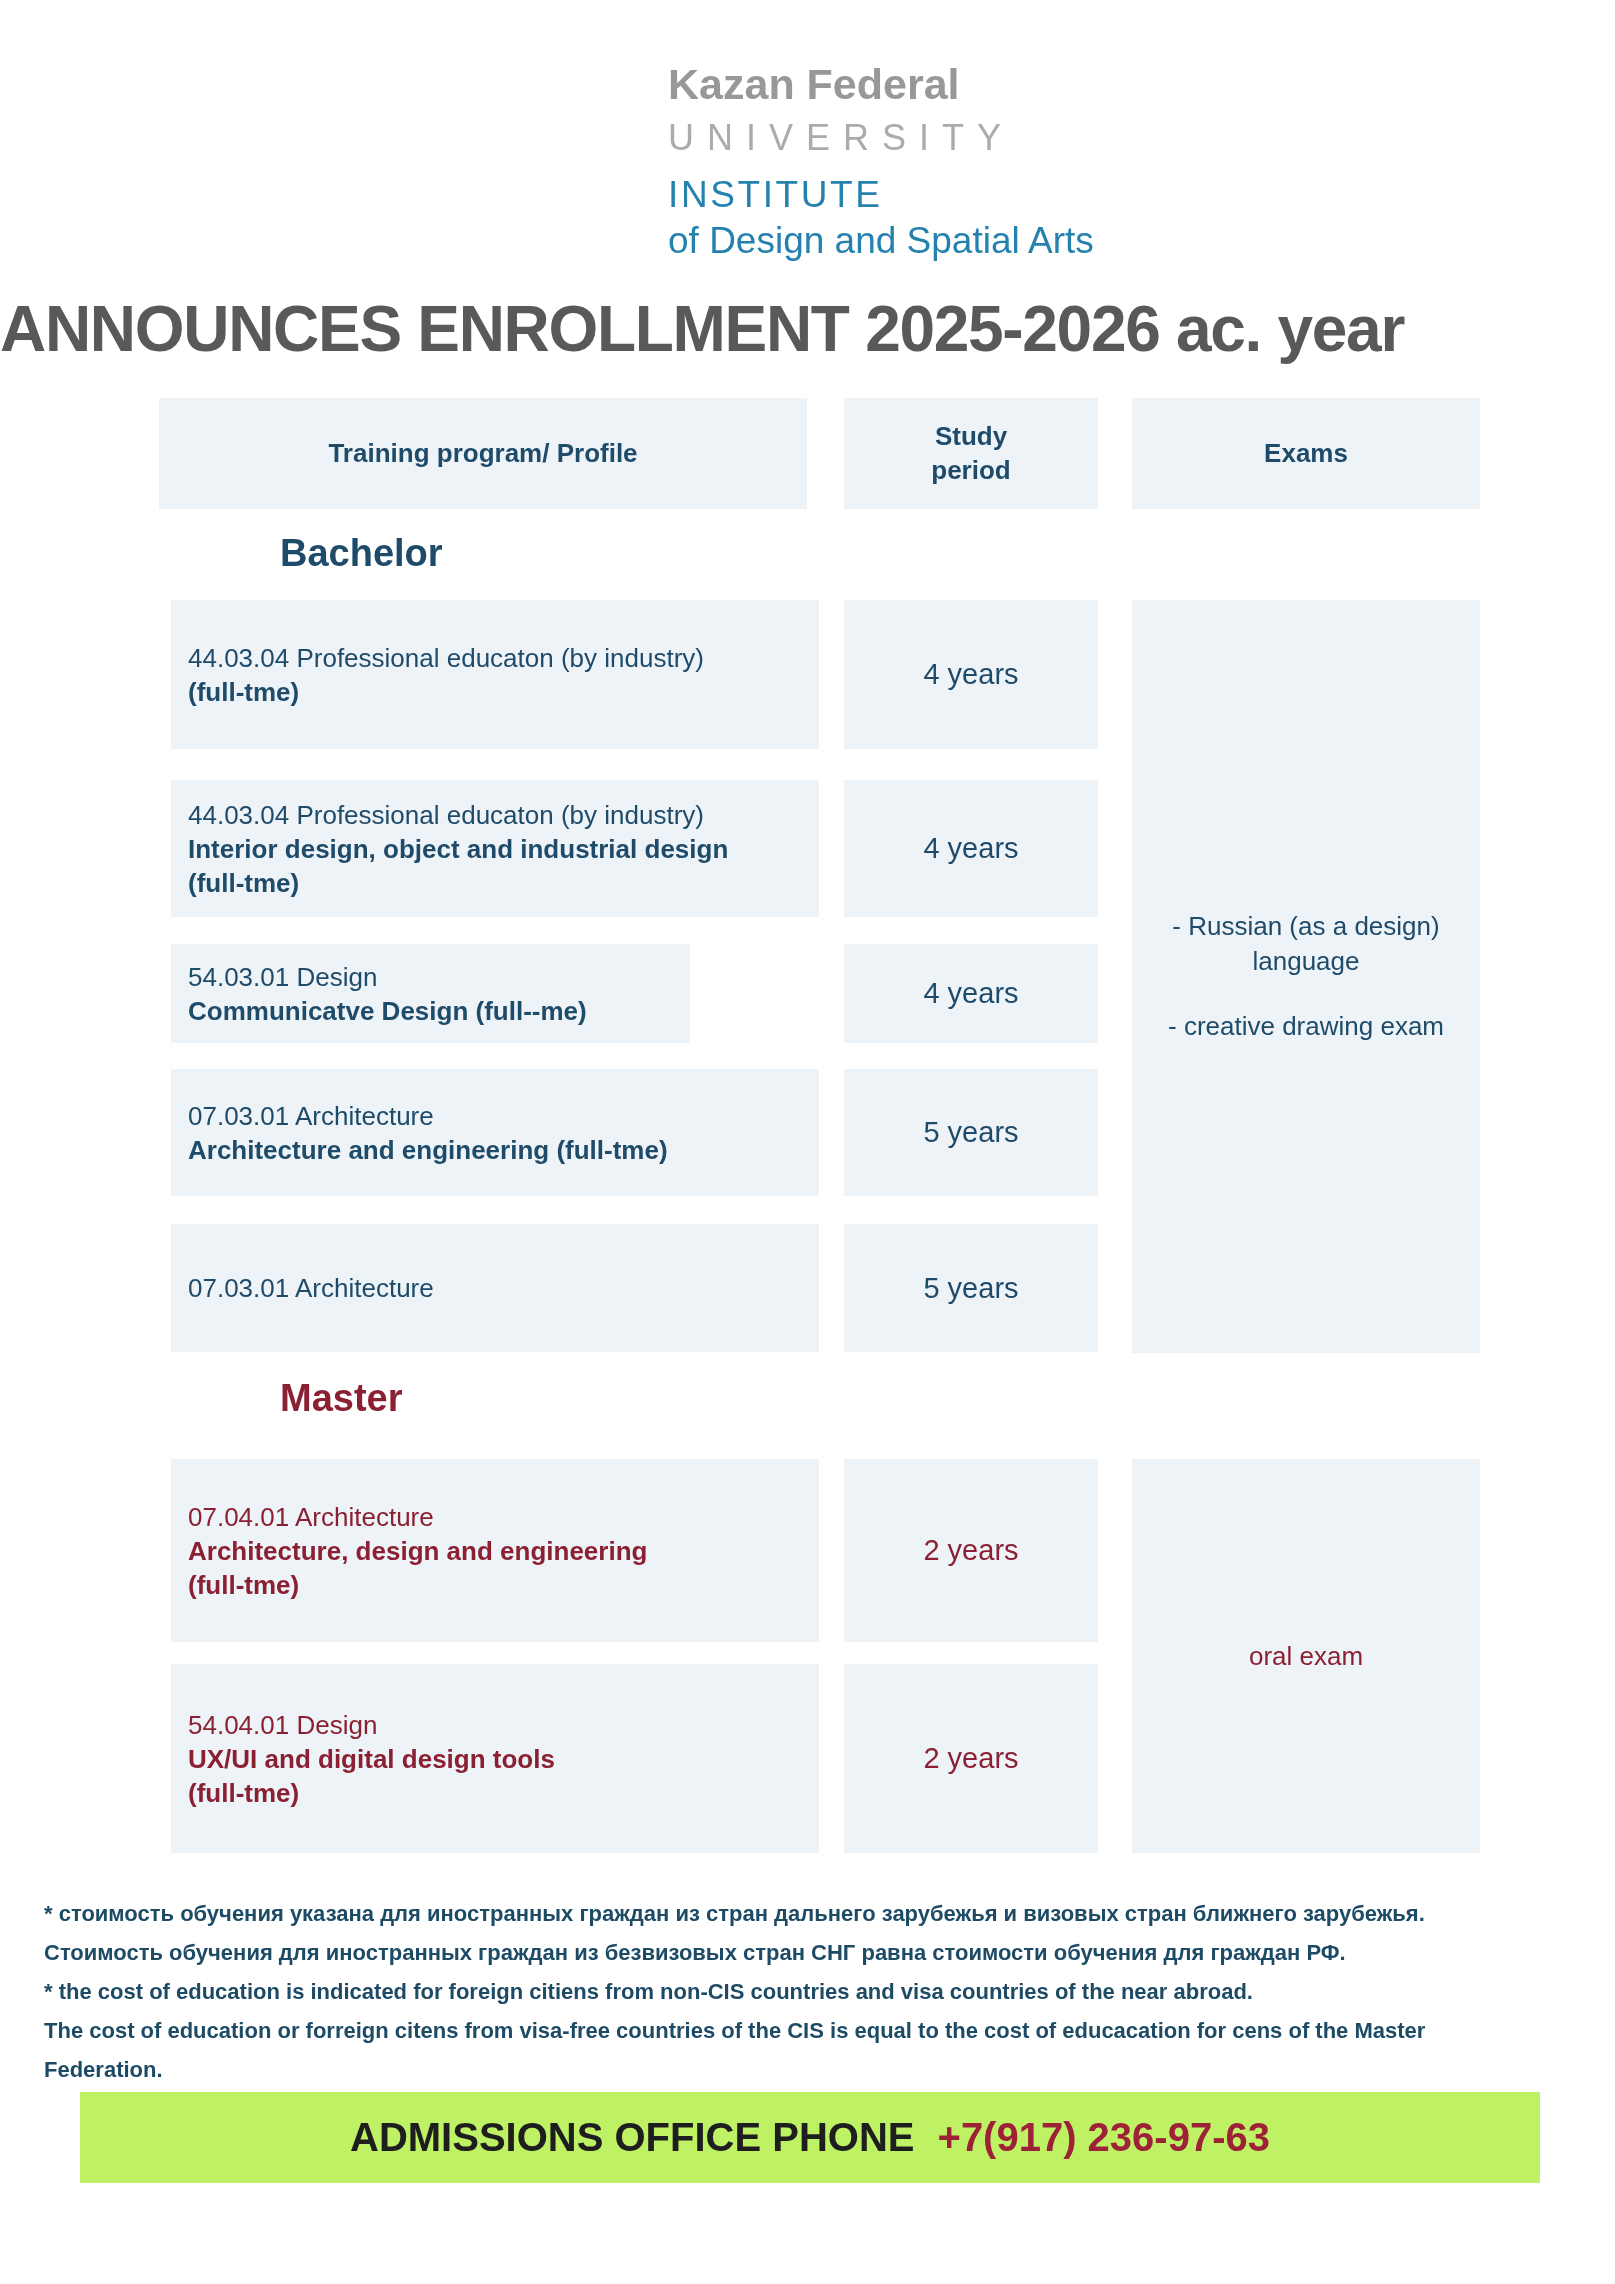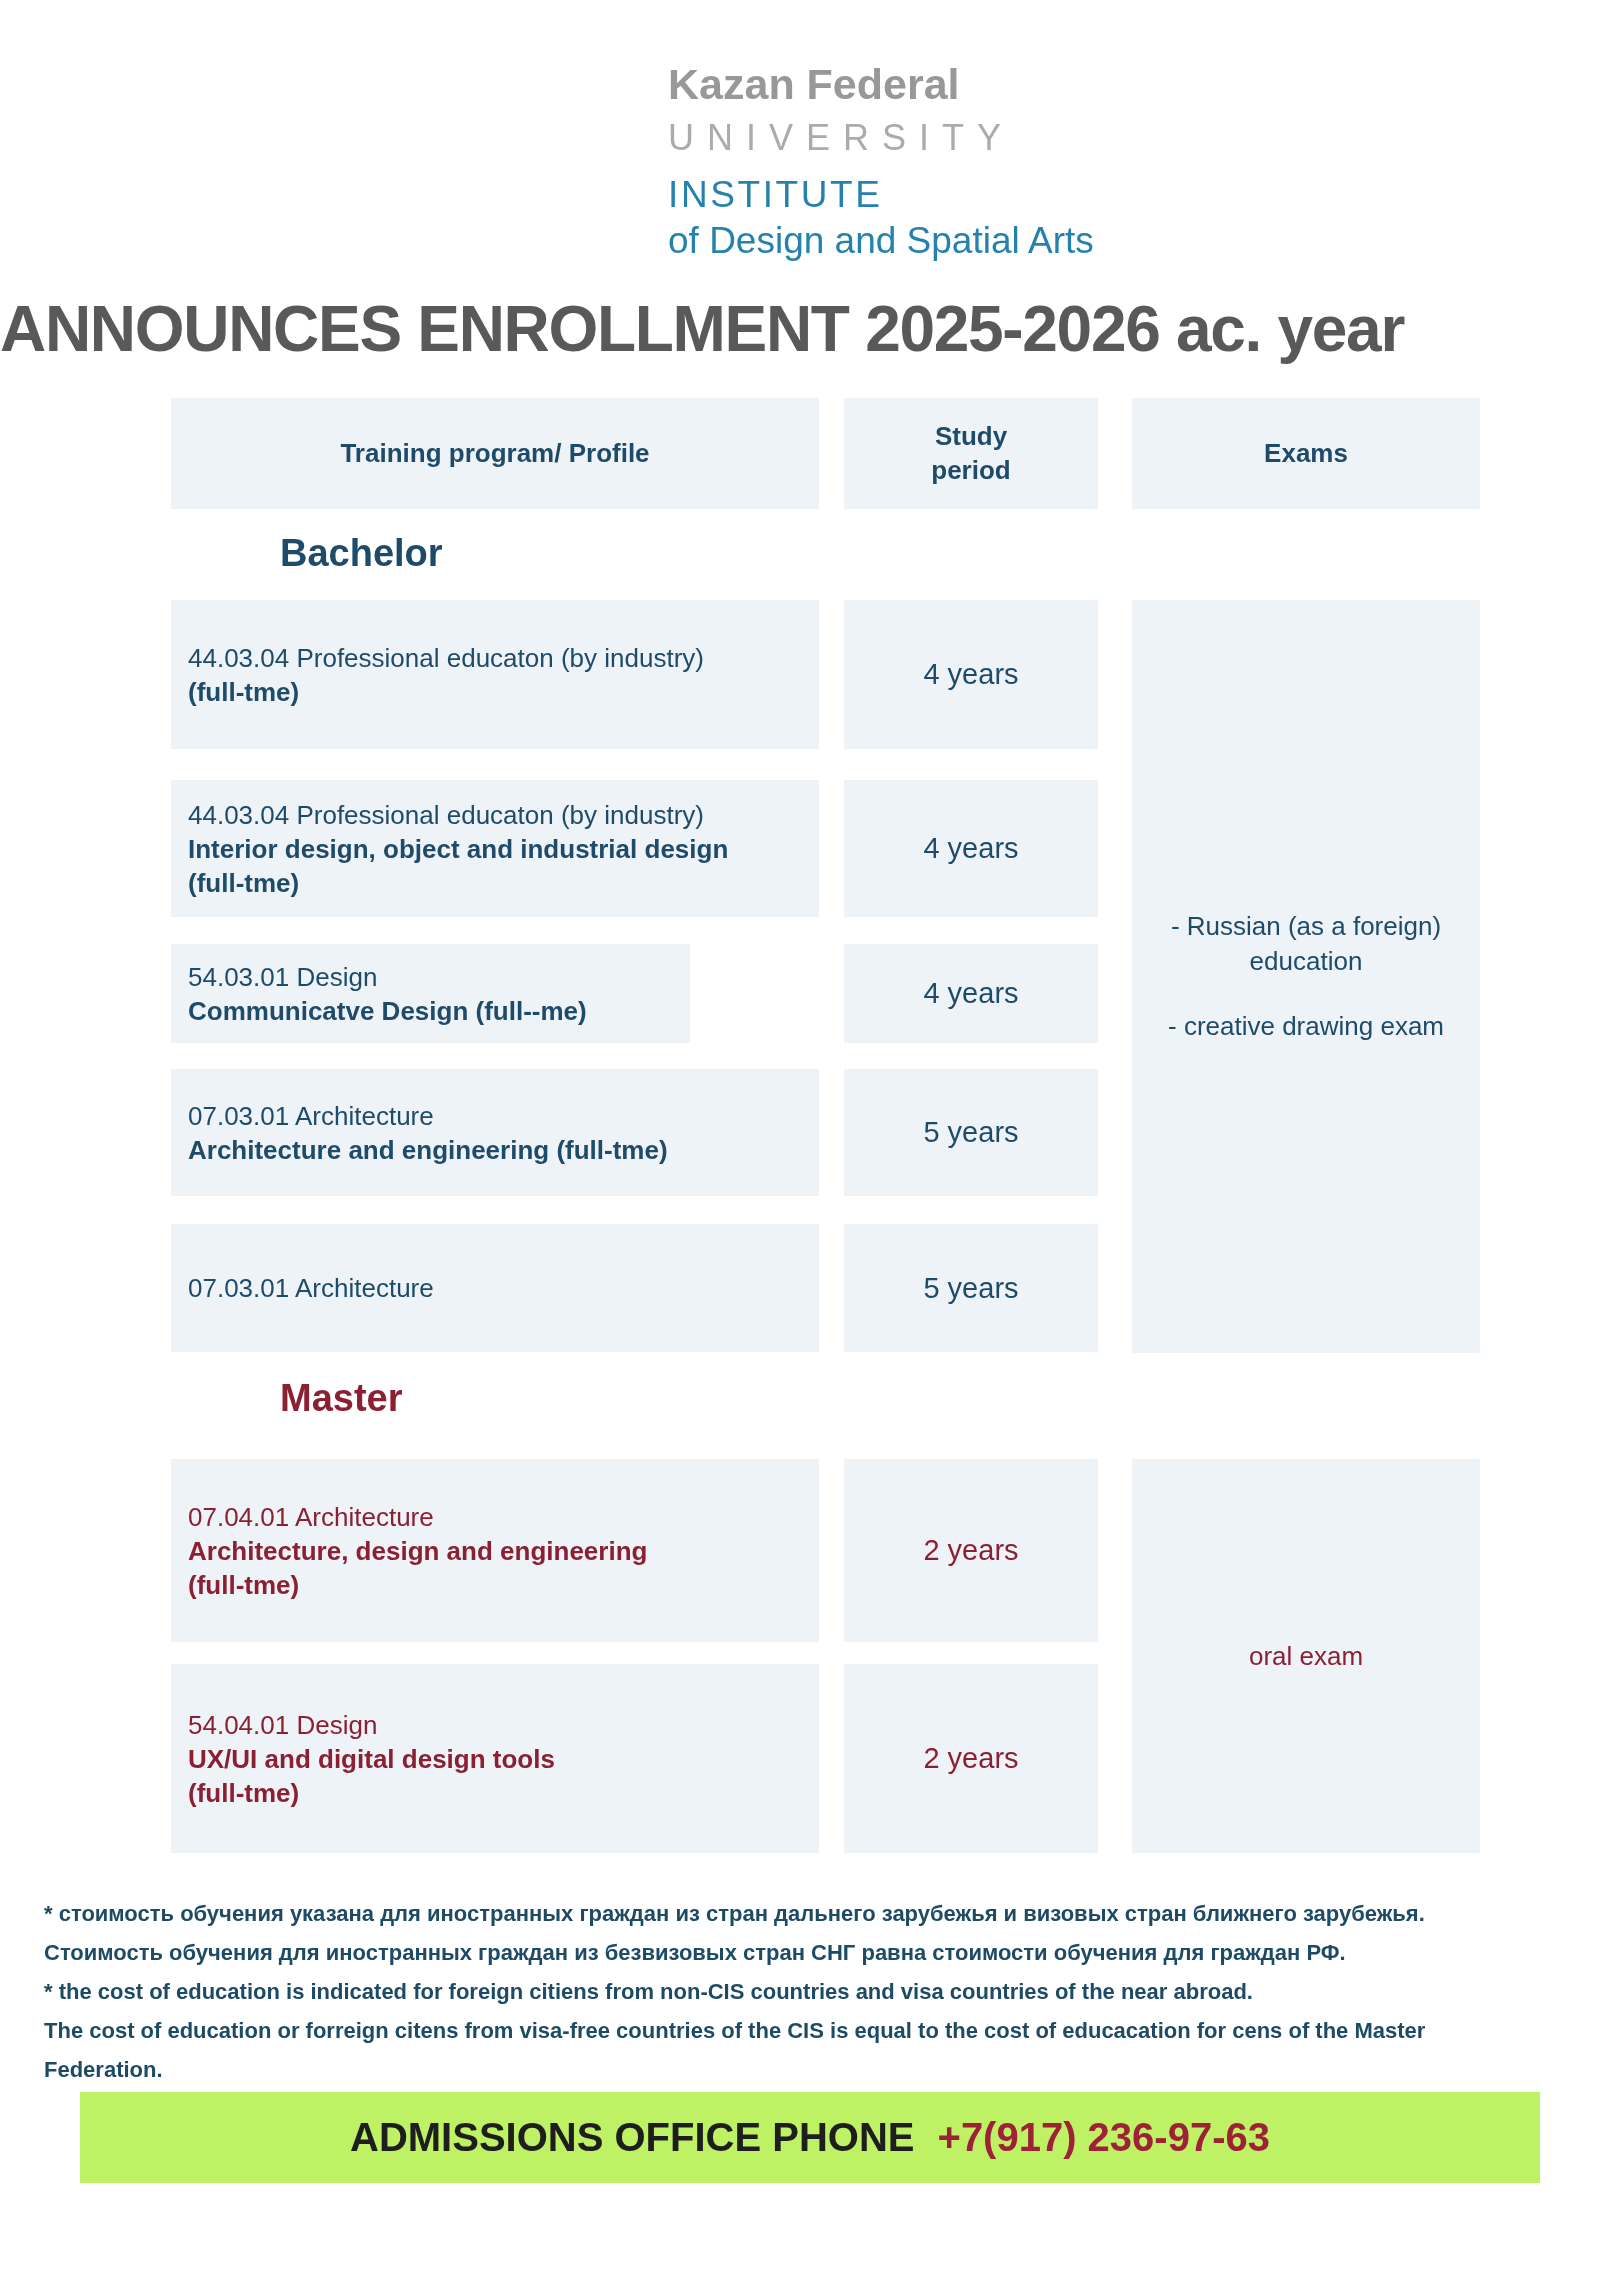--- a/index.html
+++ b/index.html
@@ -112,7 +112,7 @@
 
   <div class="title">ANNOUNCES ENROLLMENT 2025-2026 ac. year</div>
 
-  <div class="cell hdr" style="left:171px; top:398px; width:648px; height:111px;">
+  <div class="cell hdr" style="left:159px; top:398px; width:648px; height:111px;">
     <span>Training program/ Profile</span>
   </div>
   <div class="cell hdr" style="left:844px; top:398px; width:254px; height:111px;">

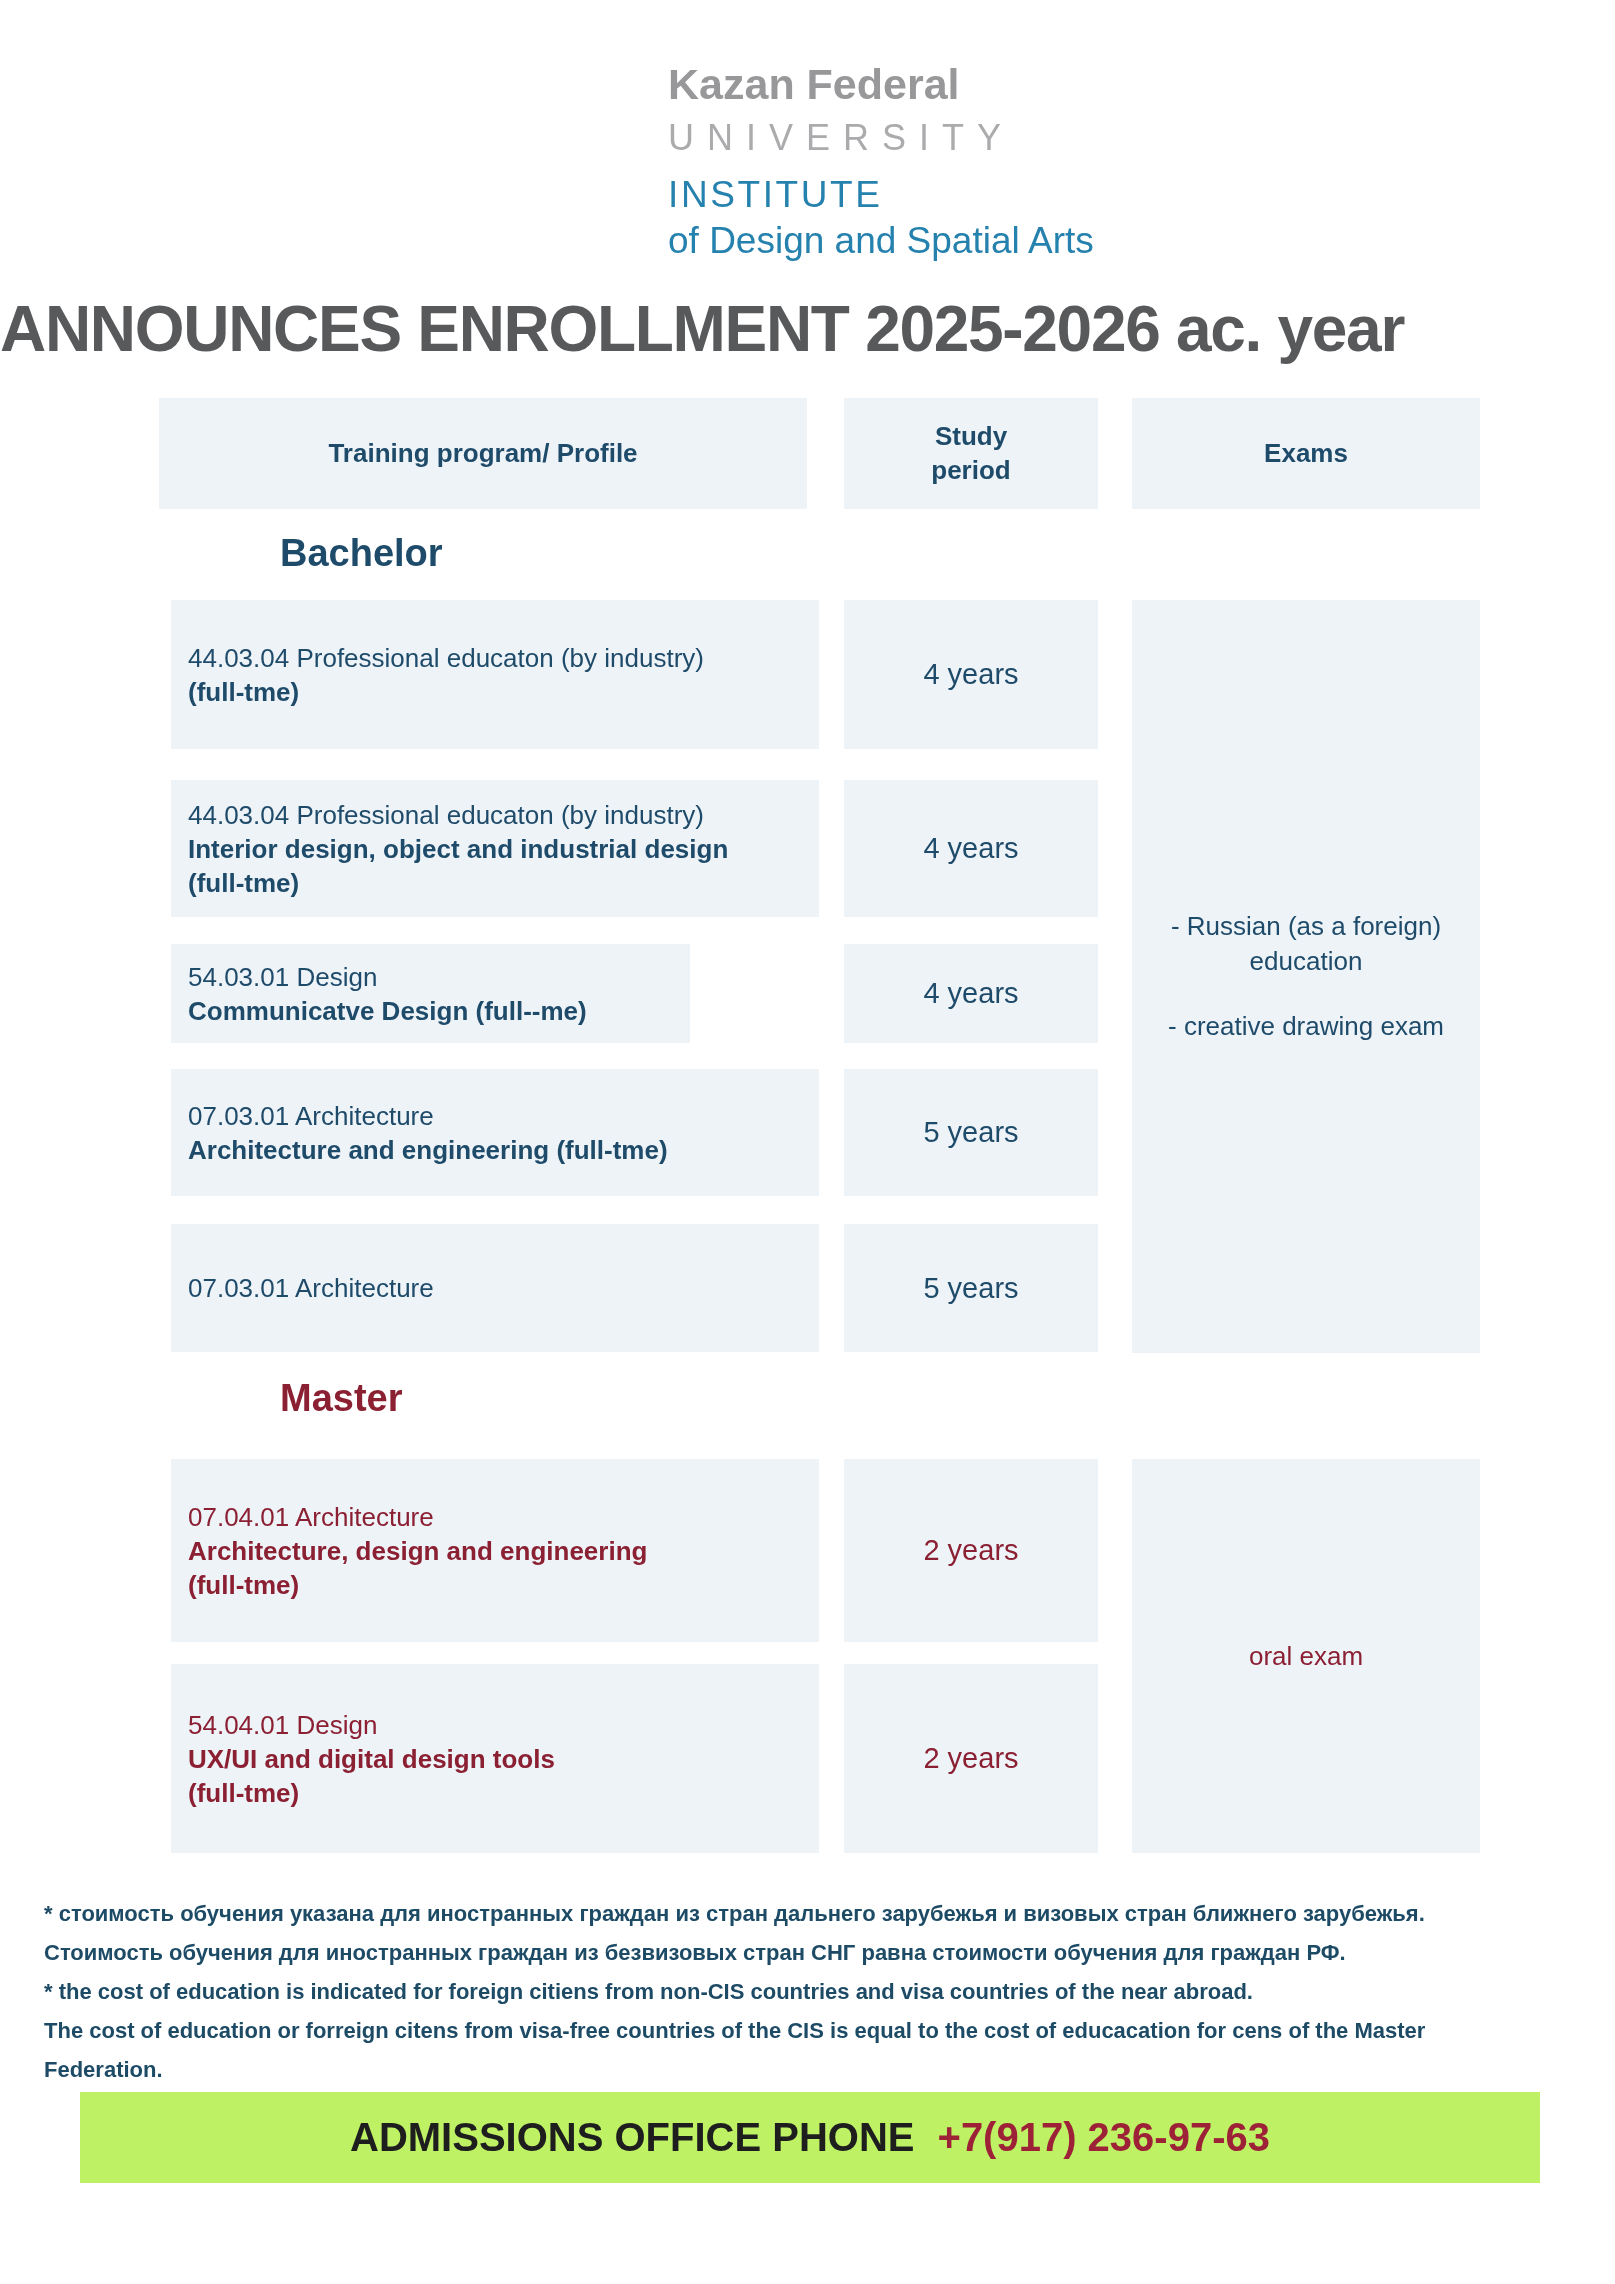--- a/index.html
+++ b/index.html
@@ -168,7 +168,7 @@
   </div>
 
   <div class="cell exams-cell" style="left:1132px; top:600px; width:348px; height:753px;">
-    <div>- Russian (as a foreign) education</div>
+    <div>- Russian (as a design) language</div>
     <div>- creative drawing exam</div>
   </div>
 

